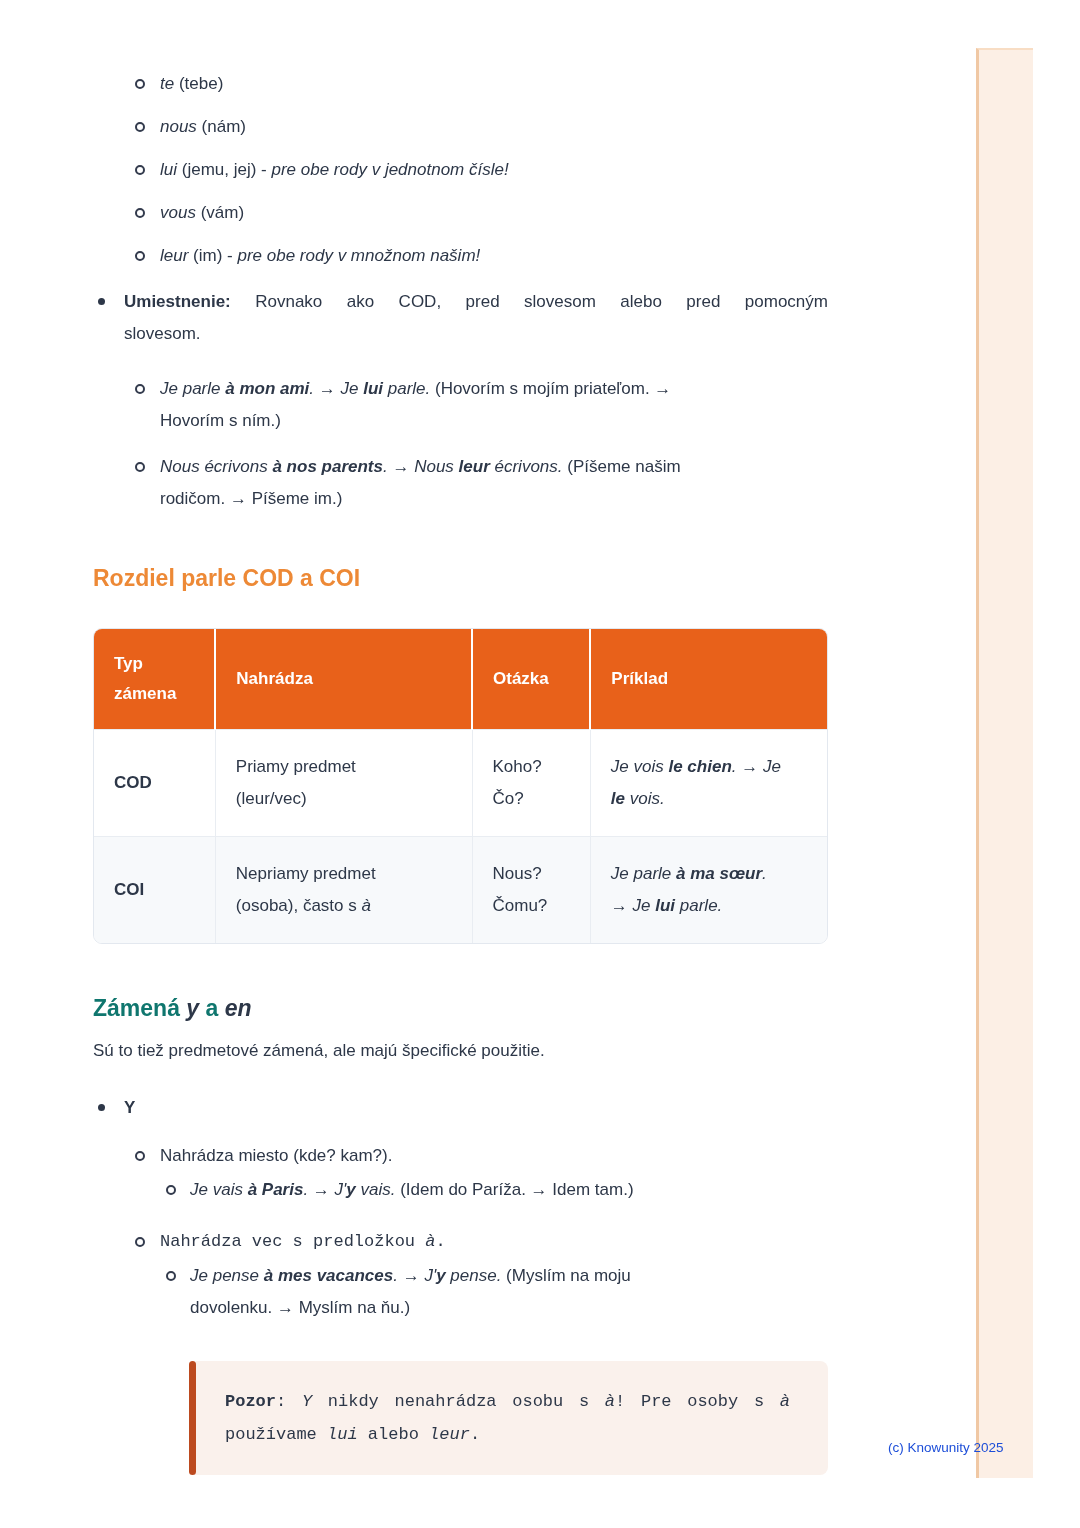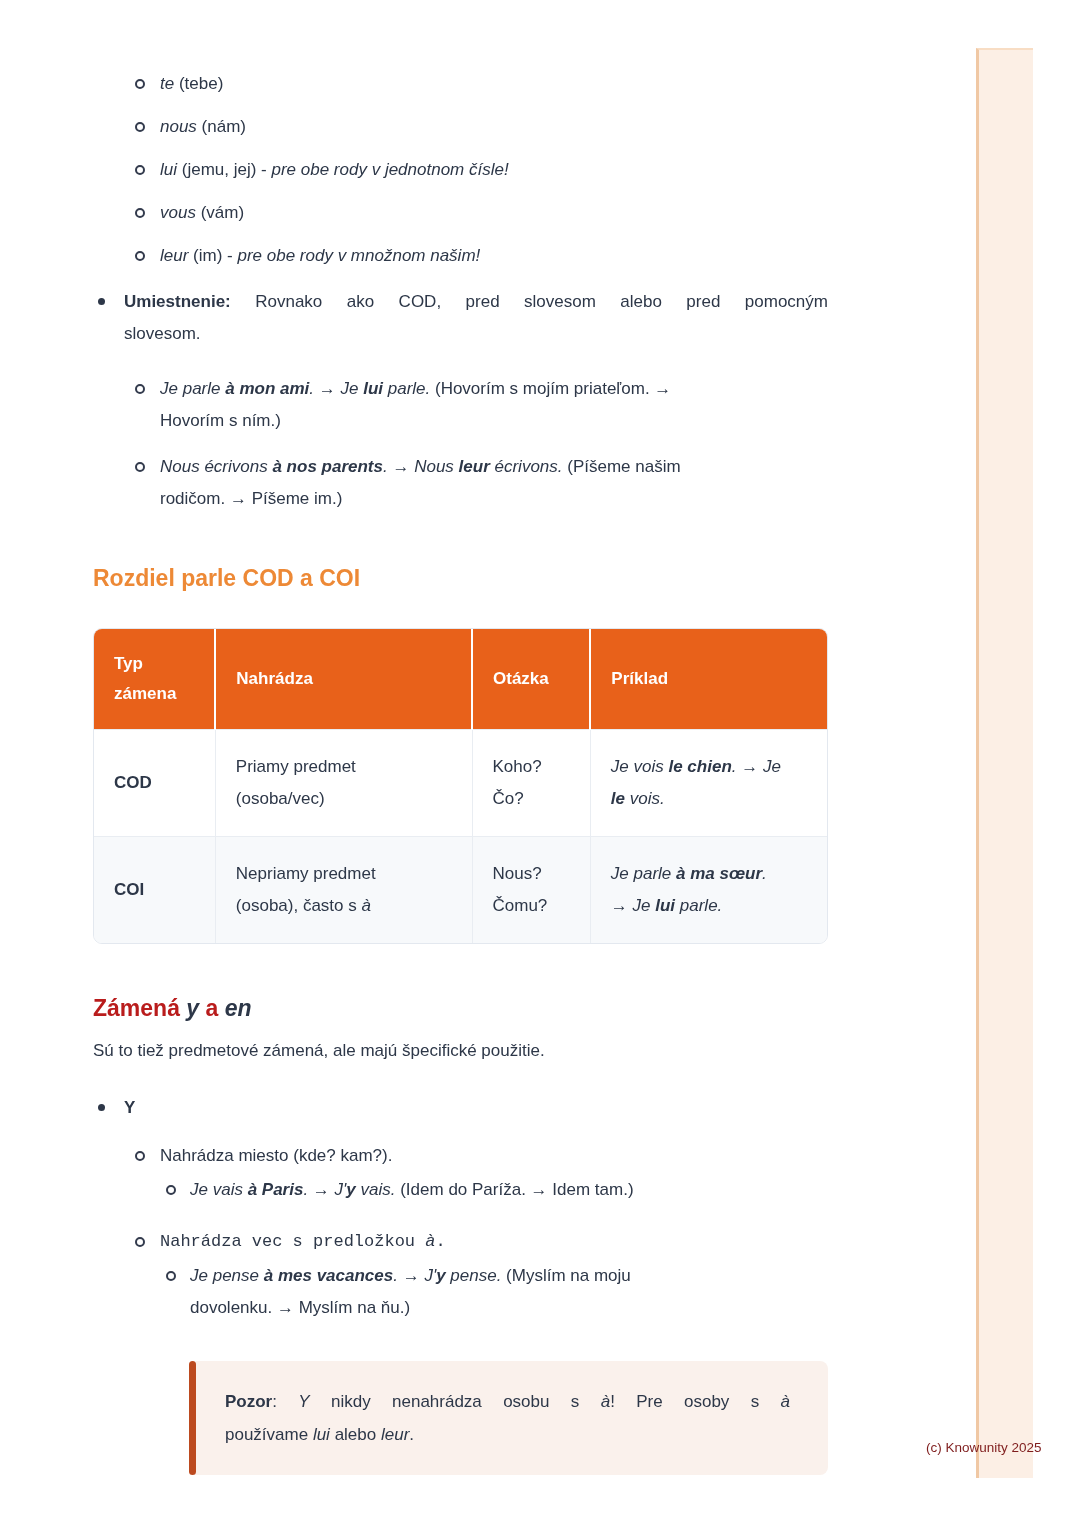--- a/index.html
+++ b/index.html
@@ -235,7 +235,7 @@
       <tbody>
         <tr class="row-a">
           <td><span class="seg-b">COD</span></td>
-          <td><span class="seg-r">Priamy predmet</span><br><span class="seg-r">(osoba/vec)</span></td>
+          <td><span class="seg-r">Priamy predmet</span><br><span class="seg-r">(leur/vec)</span></td>
           <td><span class="seg-r">Koho?</span><br><span class="seg-r">Čo?</span></td>
           <td><span class="seg-i">Je vois </span><span class="seg-bi">le chien</span><span class="seg-i">. → Je</span><br><span class="seg-bi">le</span><span class="seg-i"> vois.</span></td>
         </tr>

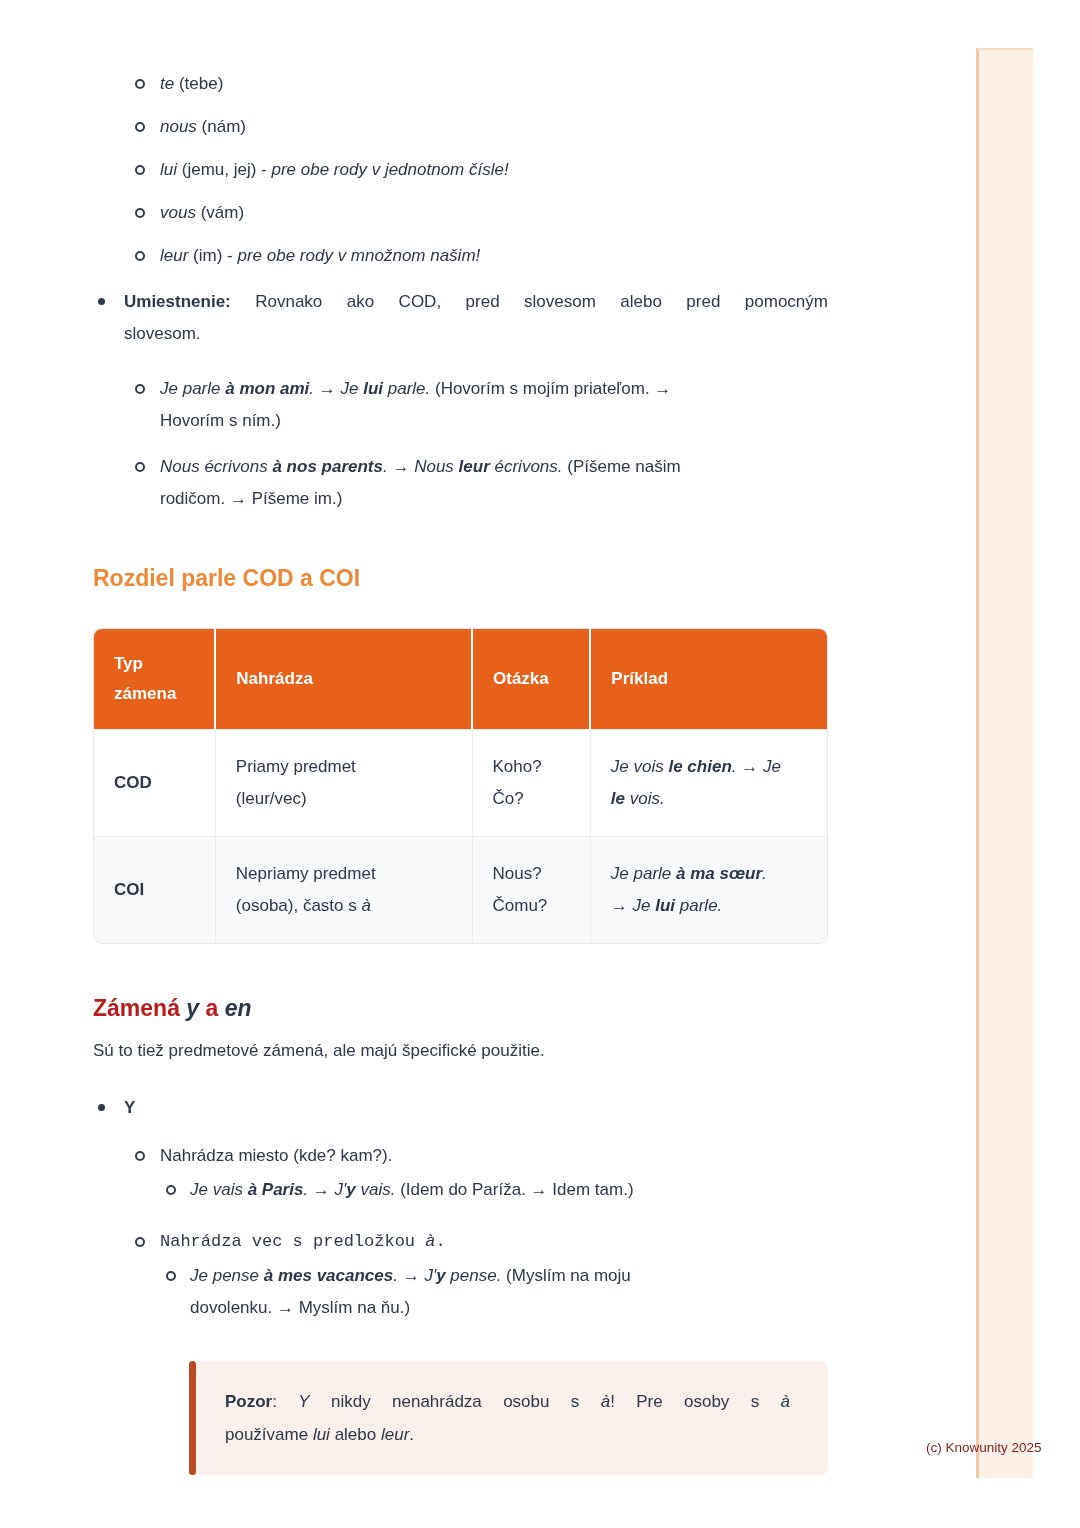--- a/index.html
+++ b/index.html
@@ -36,7 +36,7 @@
   .seg-i  { font-style: italic; }
   .seg-b  { font-weight: 700; }
   .seg-bi { font-weight: 700; font-style: italic; }
-  .seg-o  { color: #b91c1c; }
+  .seg-o  { color: #0f766e; }
   .seg-di { color: #2D3748; font-style: italic; }
 
   

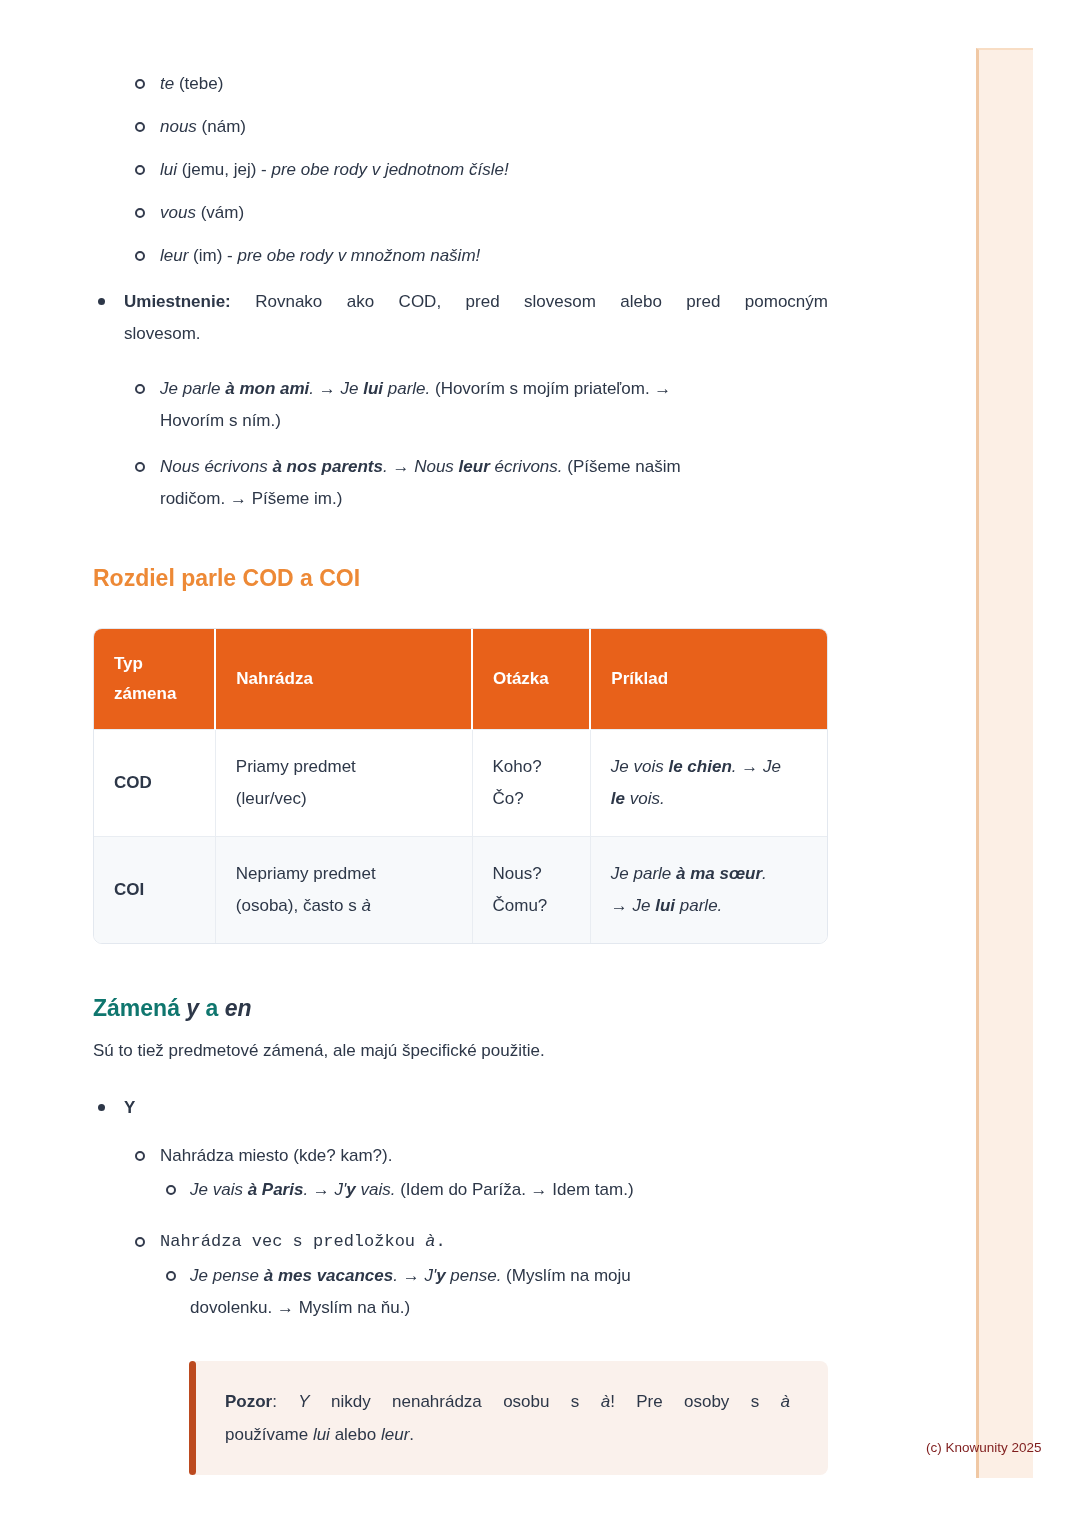--- a/index.html
+++ b/index.html
@@ -146,6 +146,7 @@
     background: #FAF1EC;
     border-radius: 8px;
     padding: 24px 38px 24px 36px;
+    font-family: Liberation Mono, monospace;
   }
   .callout-bar {
     position: absolute;

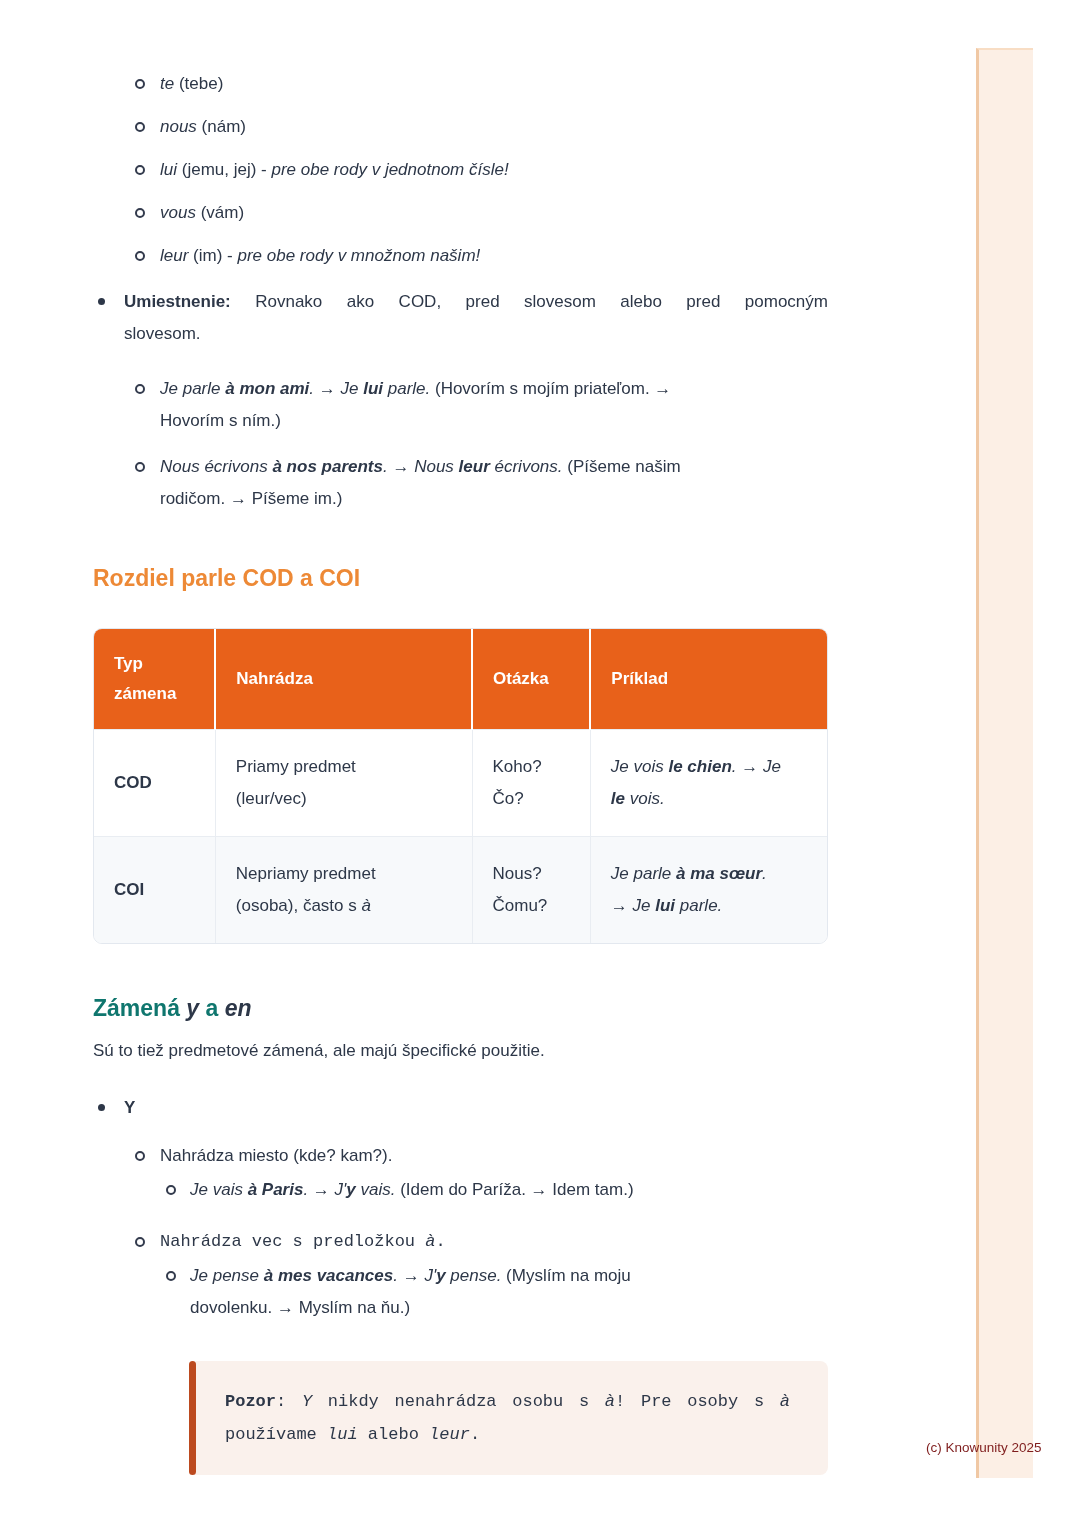--- a/index.html
+++ b/index.html
@@ -160,9 +160,9 @@
   
   .copyright {
     position: absolute;
-    left: 926px; top: 1440px;
+    left: 888px; top: 1440px;
     font-size: 13.5px;
-    color: #7f1d1d;
+    color: #1d4ed8;
     z-index: 3;
   }
 </style>

